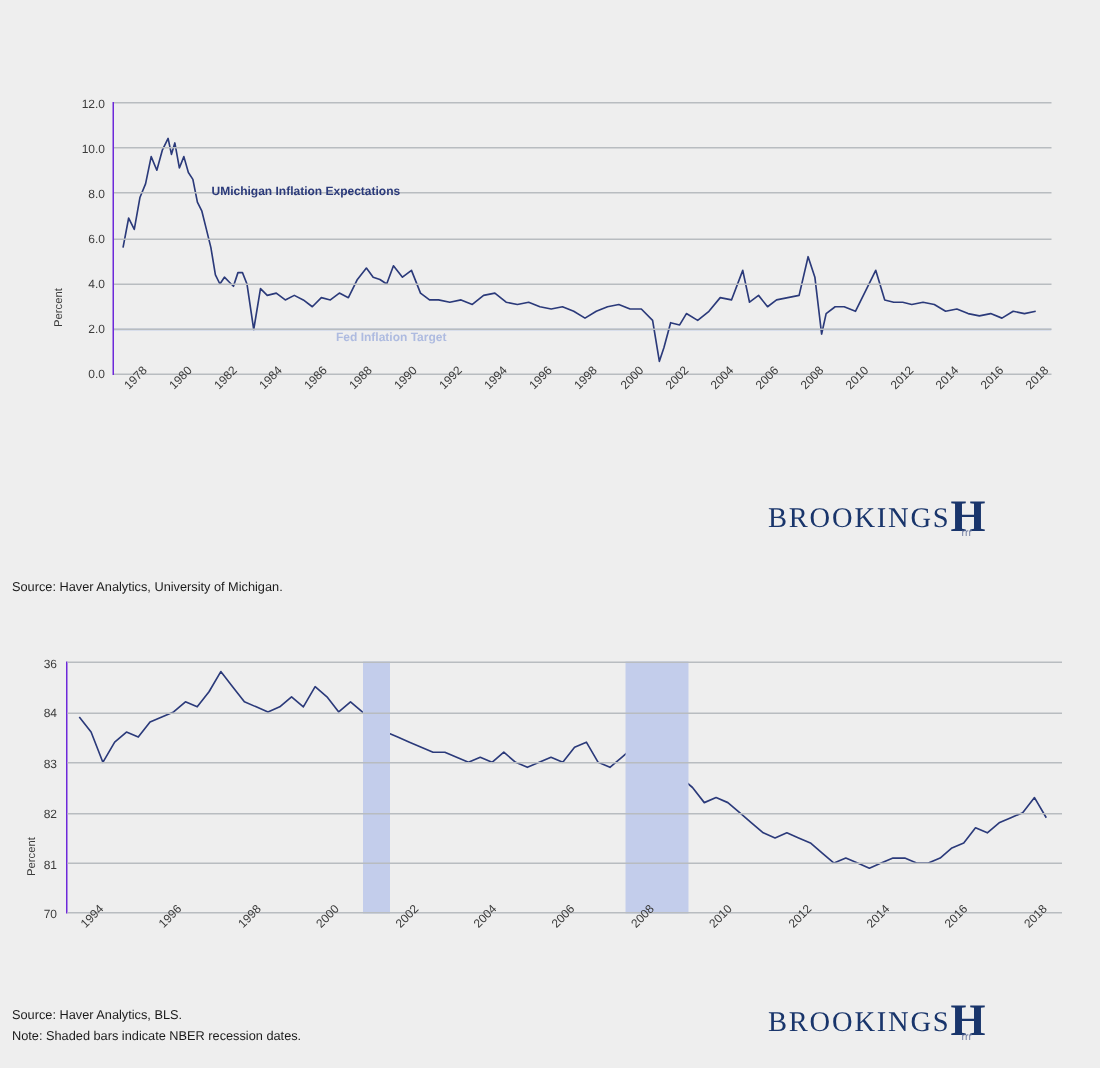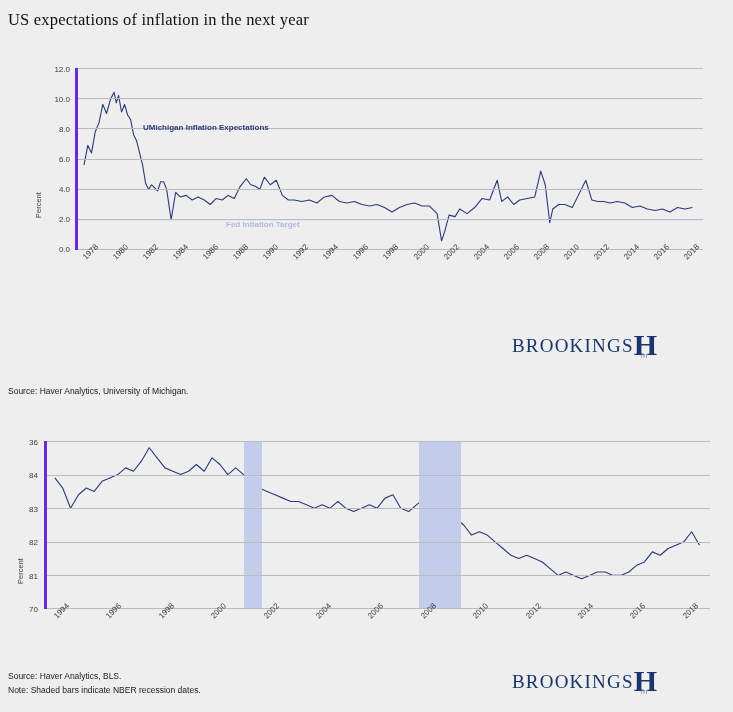--- a/index.html
+++ b/index.html
@@ -128,7 +128,6 @@
 
 <div class="panel" id="panel1">
 
-  <div class="chart-title">US expectations of inflation in the next year</div>
 
   <div class="plot-wrap" style="position:absolute; left:0; top:40px; width:580px; height:250px;">
 

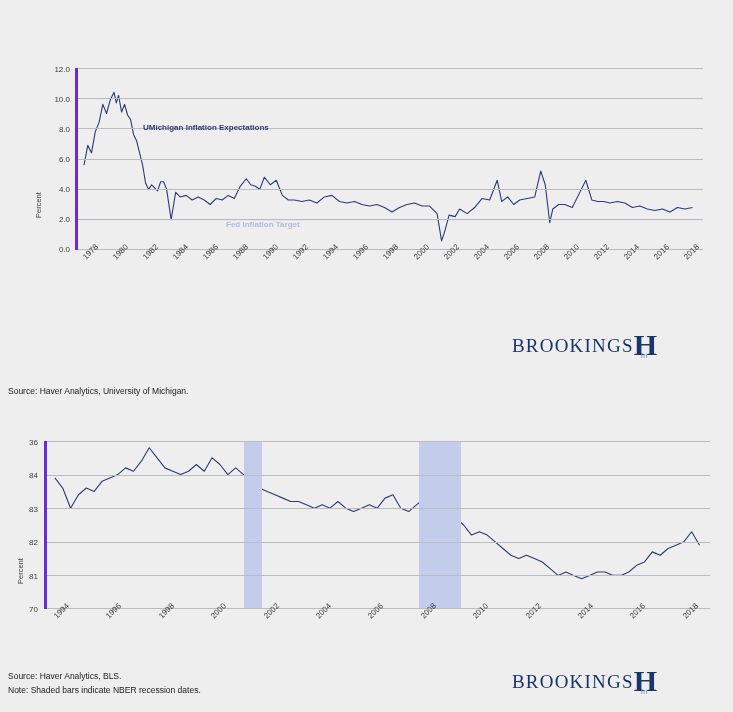--- a/index.html
+++ b/index.html
@@ -36,7 +36,7 @@
   }
   .plot-area {
     position: absolute;
-    border-left: 3px solid #6d28d9;
+    border-left: 1px solid #6d28d9;
     box-sizing: border-box;
   }
   .gridline {

